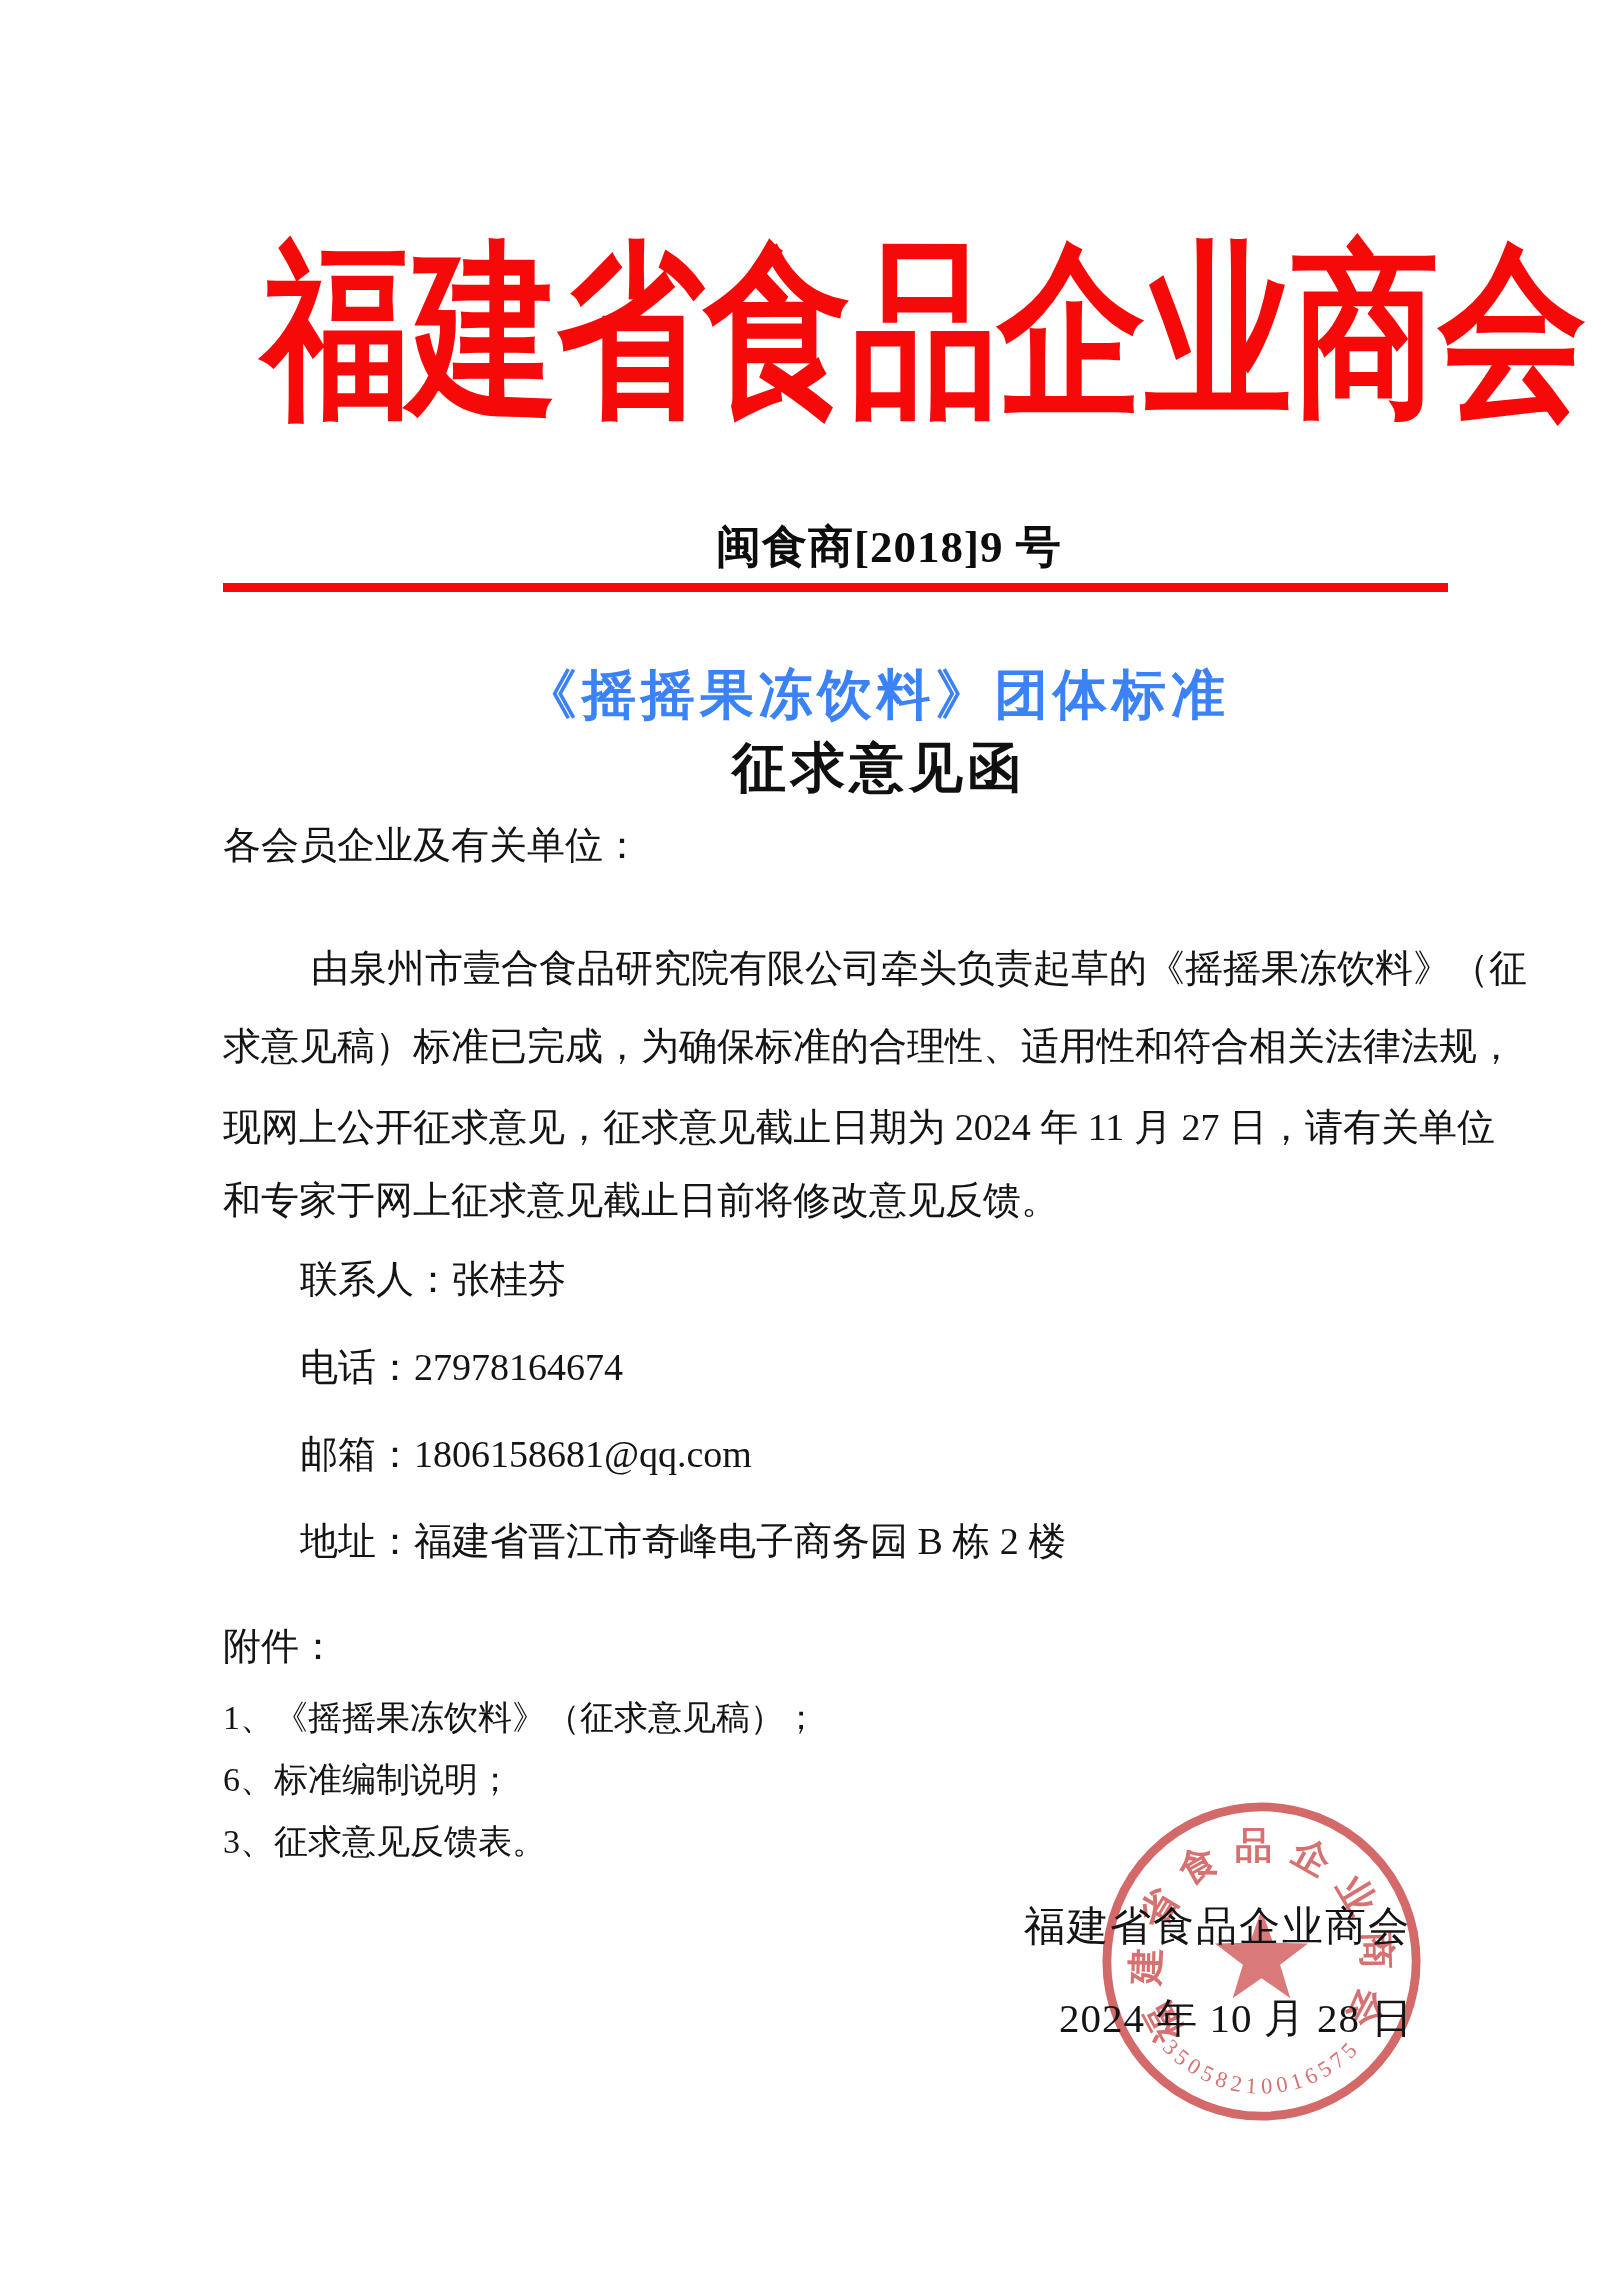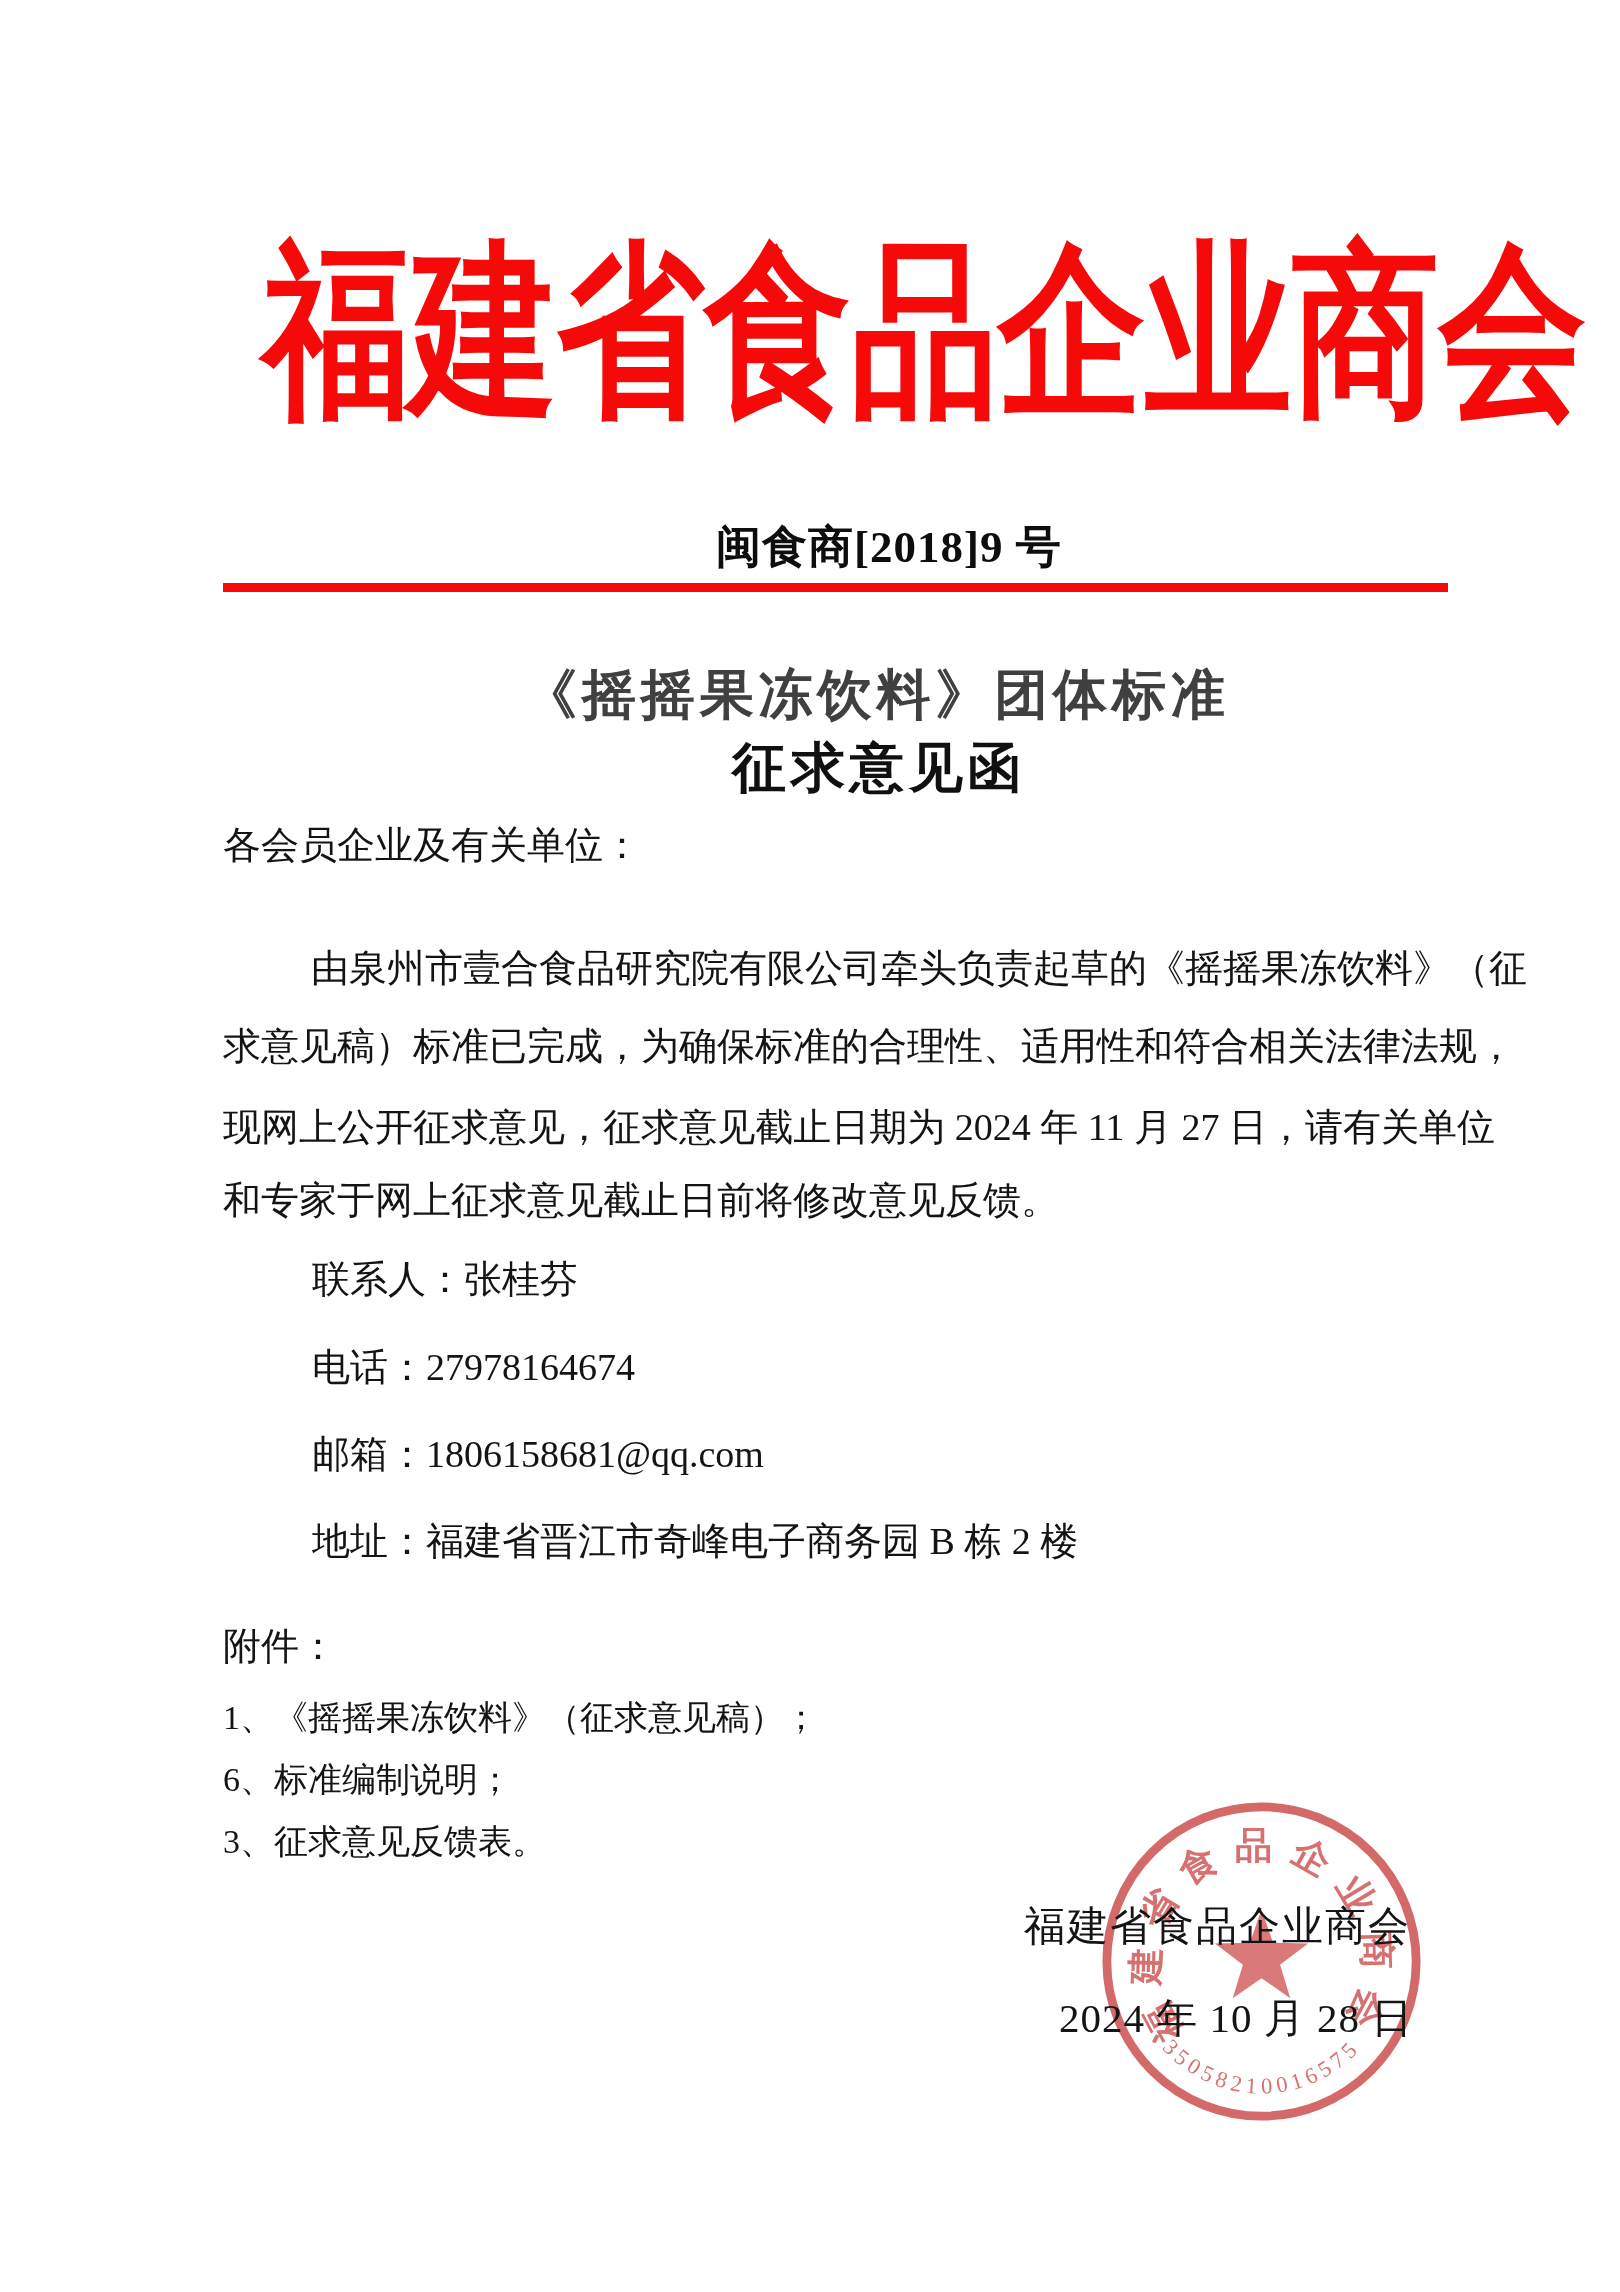--- a/index.html
+++ b/index.html
@@ -30,7 +30,7 @@
   .doc-title-1{
     position:absolute;left:523px;top:665px;
     font-size:54px;line-height:61px;font-weight:bold;
-    letter-spacing:4.9px;white-space:nowrap;color:#404040;
+    letter-spacing:4.9px;white-space:nowrap;color:#3b82f6;
   }
   .doc-title-2{
     position:absolute;left:732px;top:738px;

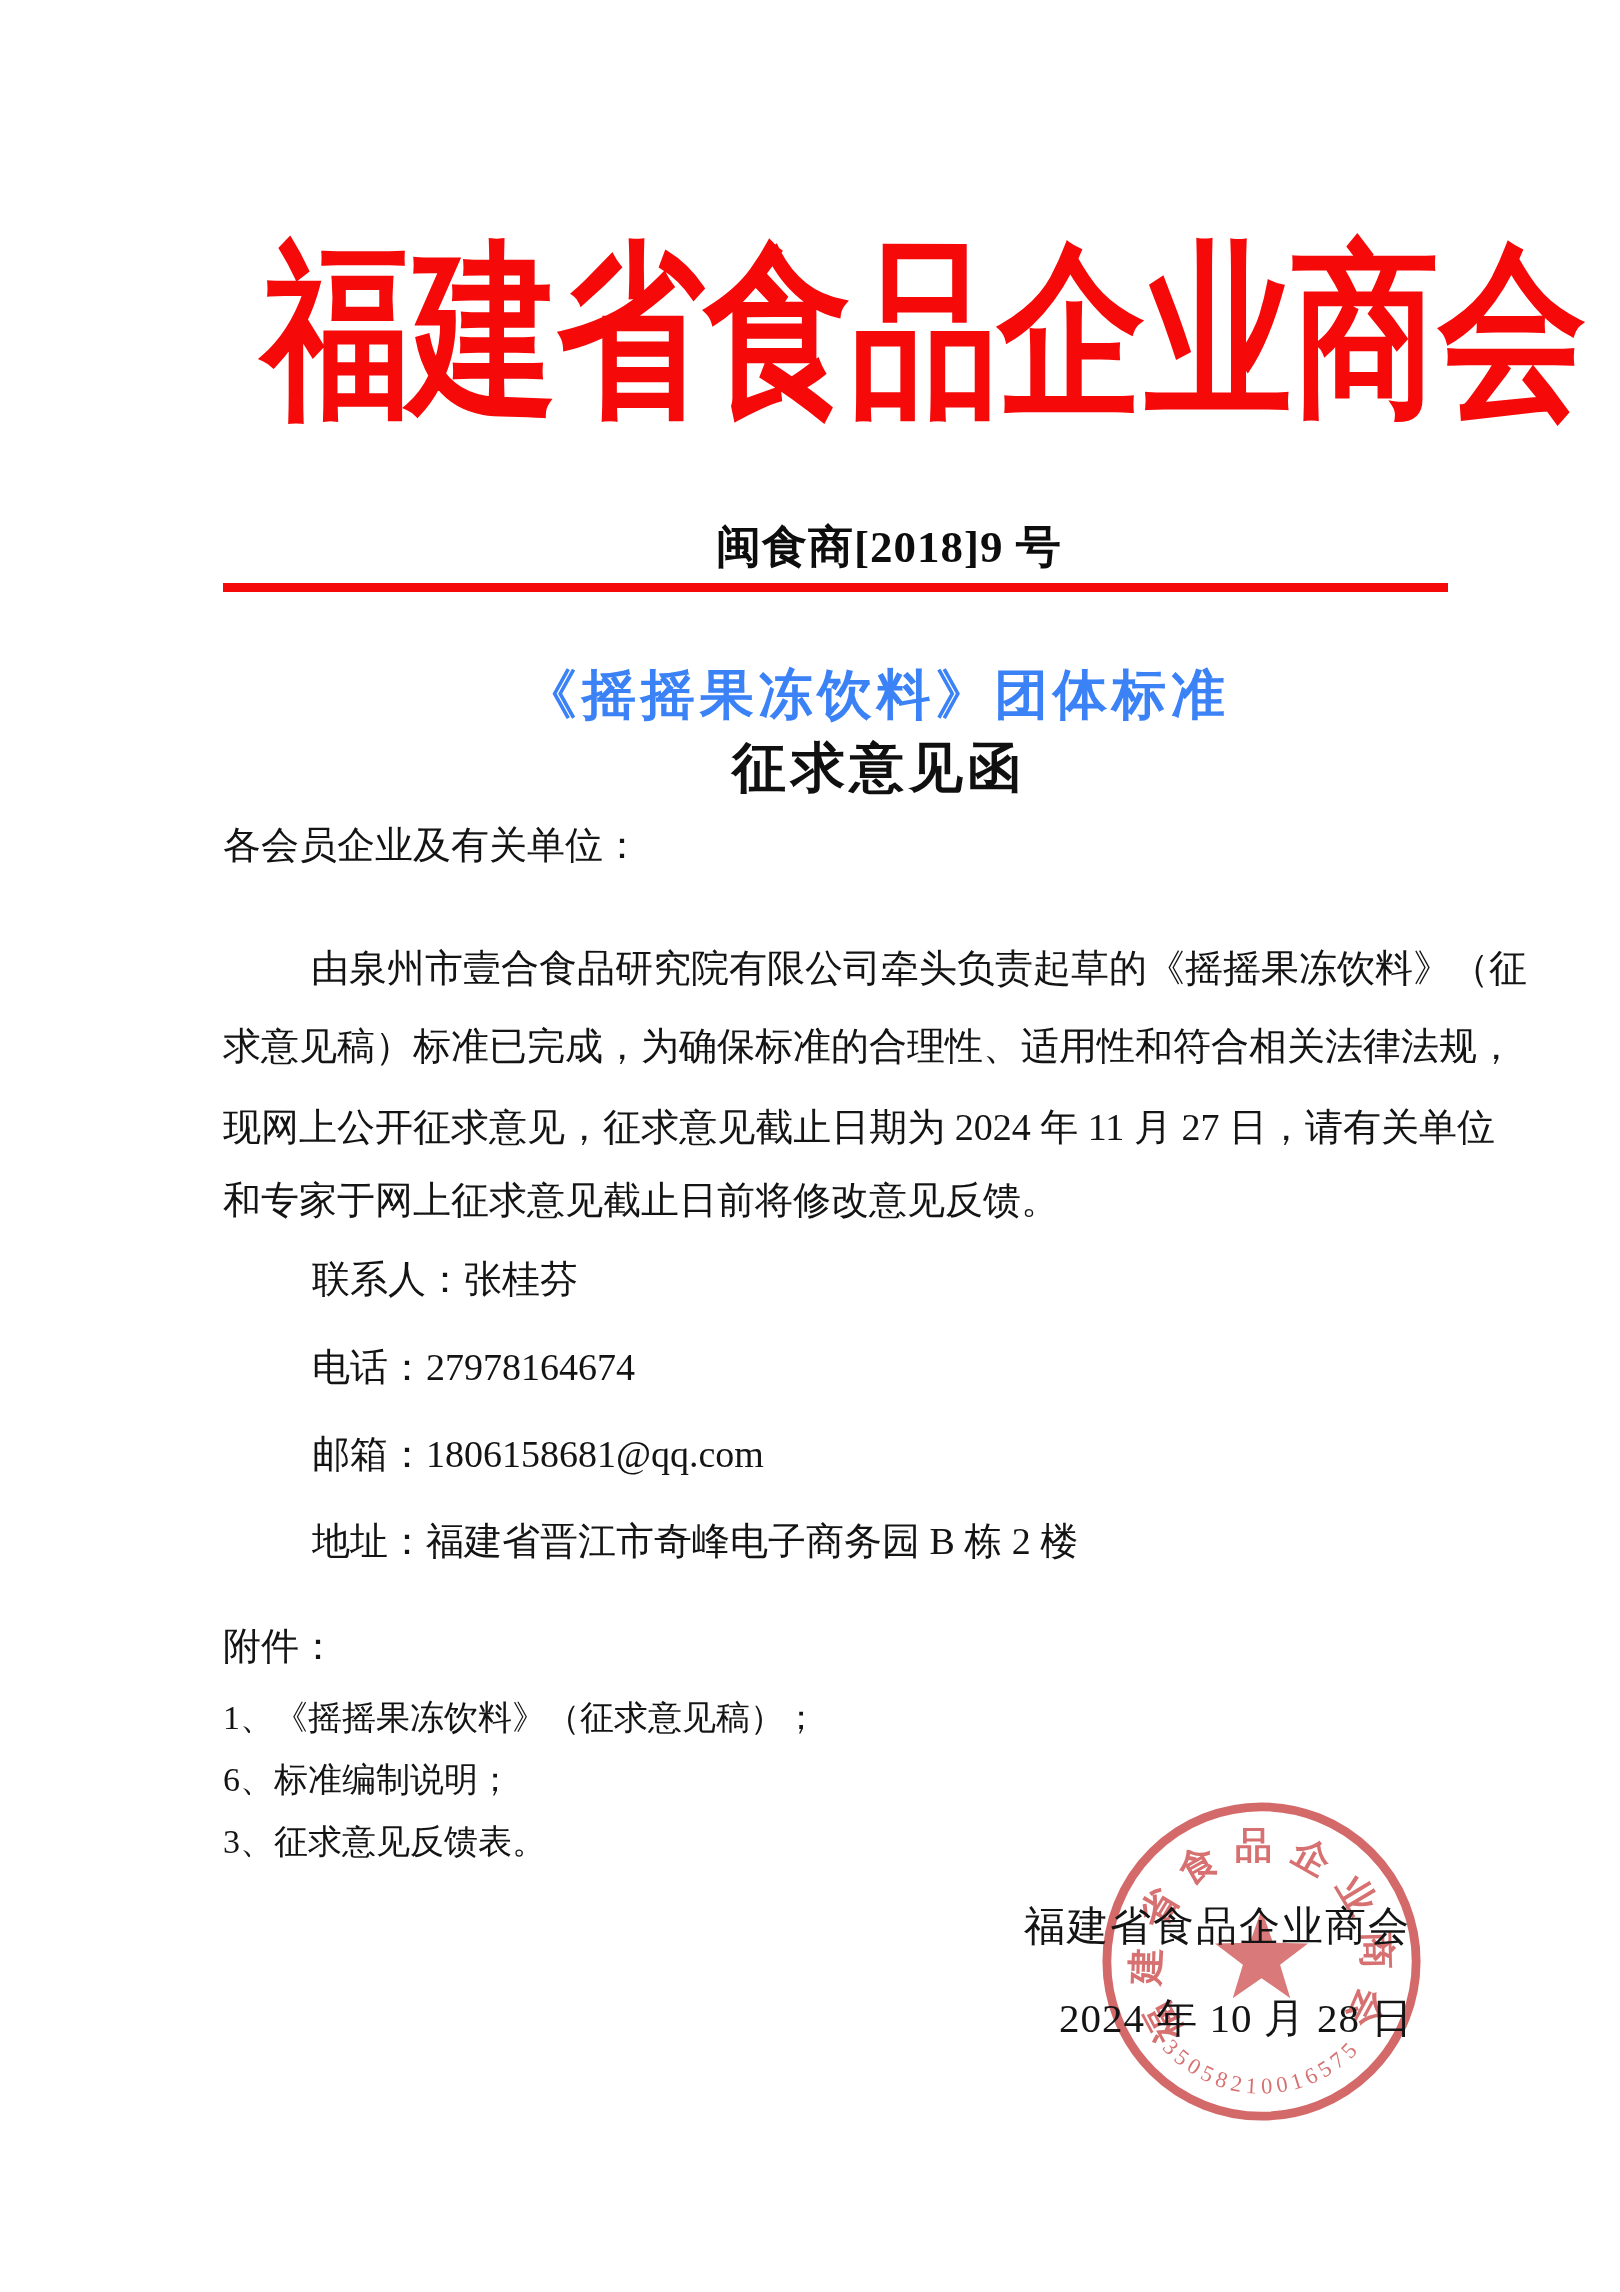--- a/index.html
+++ b/index.html
@@ -46,7 +46,7 @@
     text-align:justify;text-align-last:justify;
   }
   .indent{text-indent:88px;}
-  .contact{left:312px;text-align:right;}
+  .contact{left:300px;text-align:right;}
   .attach{font-size:34px;line-height:43px;}
   .sig-name{
     position:absolute;left:1024px;top:1902px;

